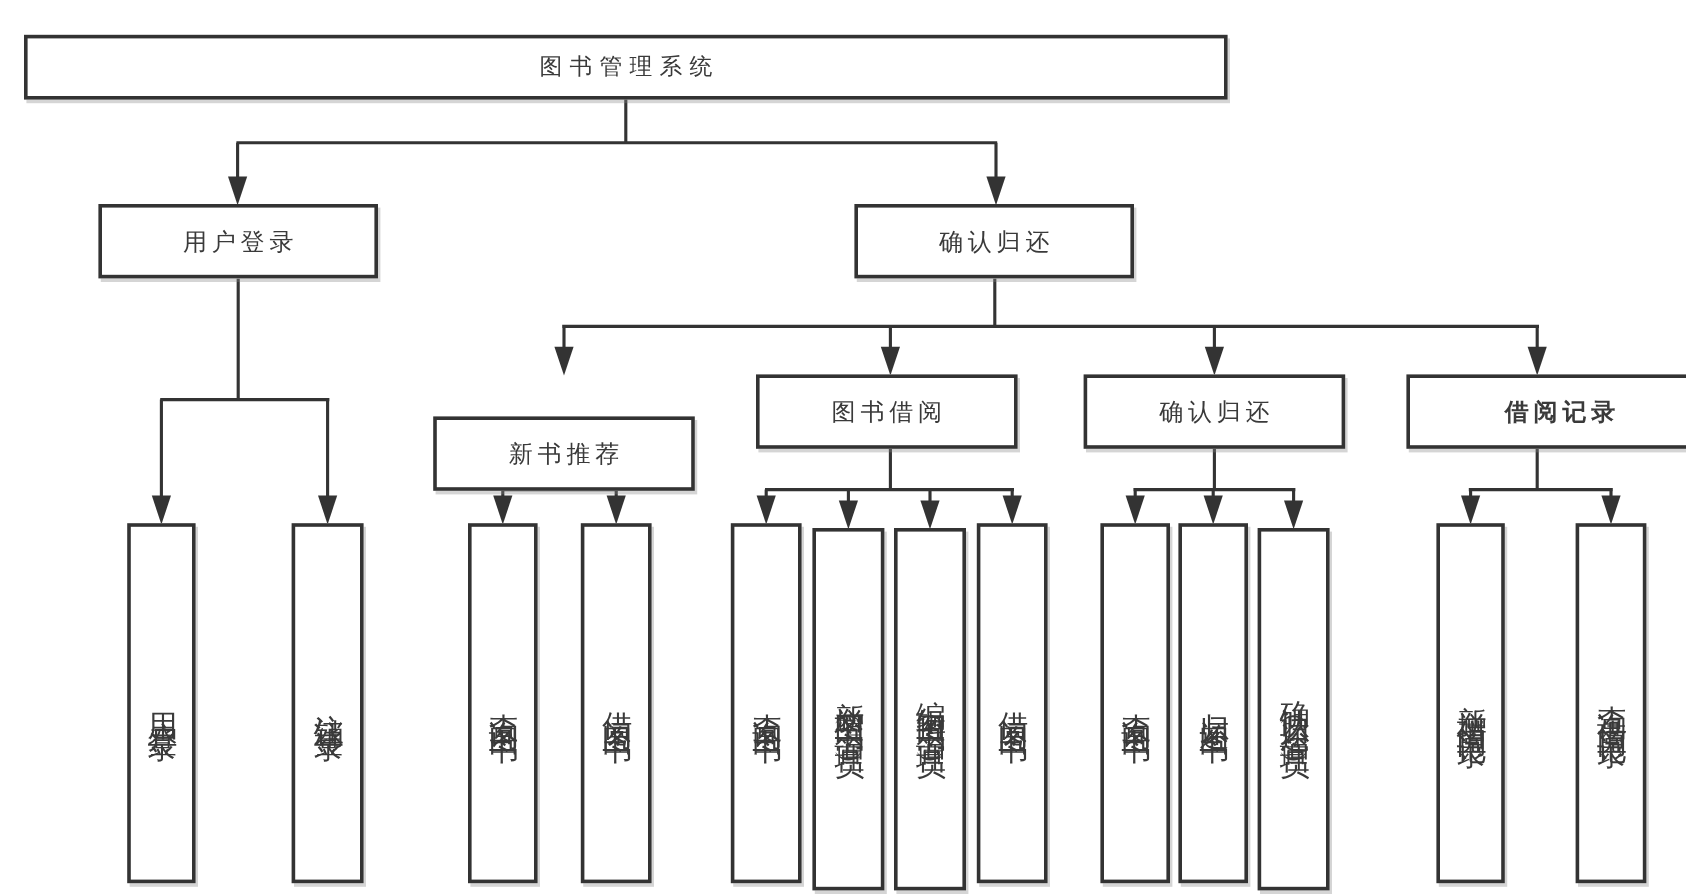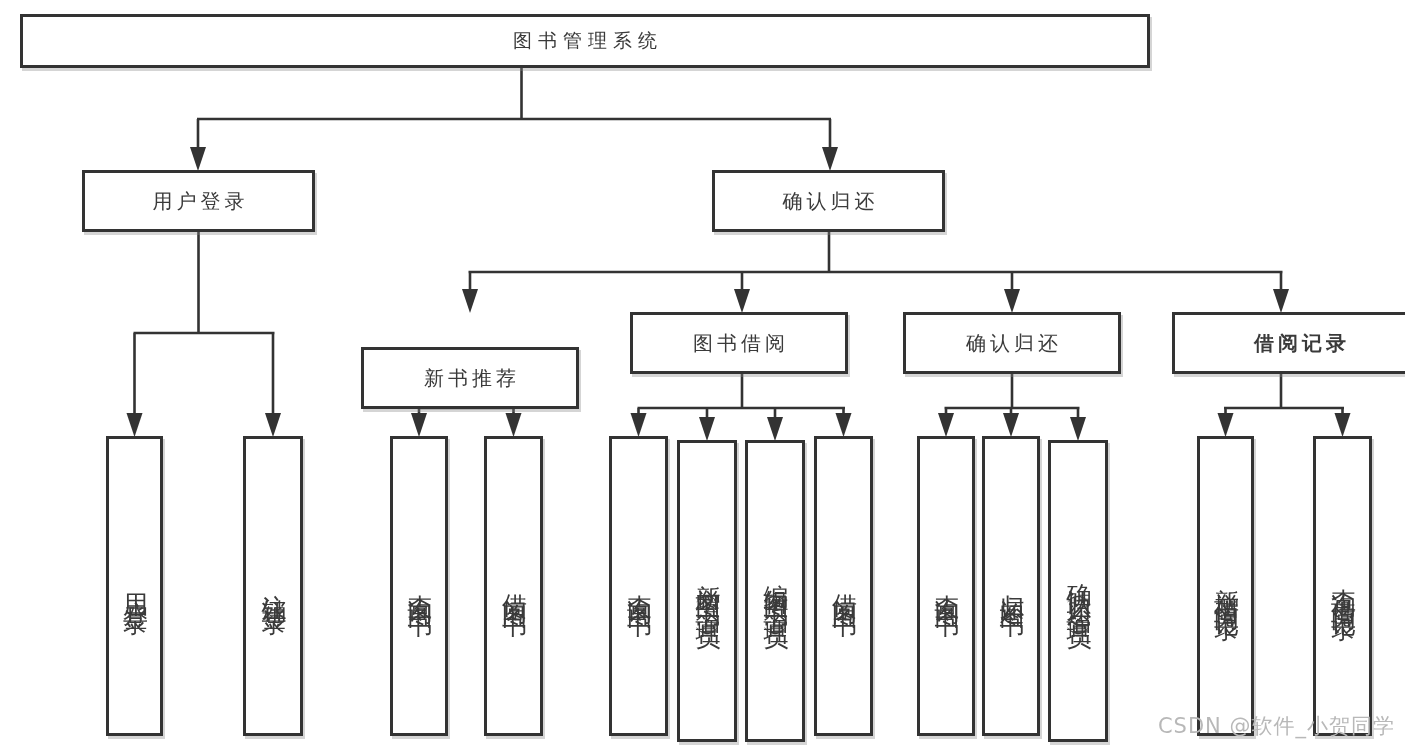--- a/index.html
+++ b/index.html
@@ -67,7 +67,7 @@
     </g>
   </svg>
 
-  <div class="node root" style="left:20px;top:14px;width:1130px;height:54px;">图书管理系统</div>
+  <div class="node root" style="left:20px;top:29px;width:1003px;height:54px;">图书管理系统</div>
 
   <div class="node" style="left:82px;top:170px;width:233px;height:62px;">用户登录</div>
   <div class="node" style="left:712px;top:170px;width:233px;height:62px;">确认归还</div>

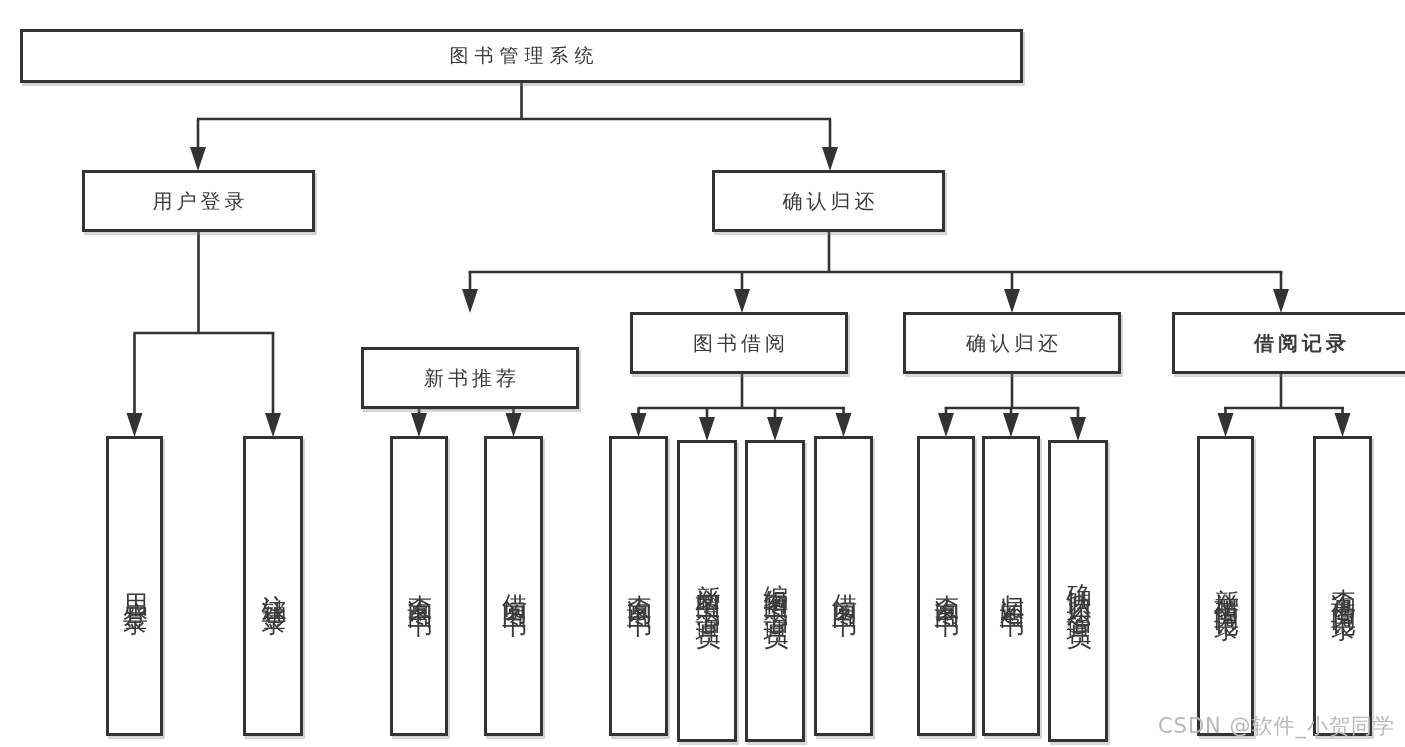--- a/index.html
+++ b/index.html
@@ -95,7 +95,6 @@
   <div class="leaf" style="left:1197px;top:436px;width:57px;height:300px;">新增借阅记录</div>
   <div class="leaf" style="left:1313px;top:436px;width:59px;height:300px;">查询借阅记录</div>
 
-  <div class="watermark">CSDN @软件_小贺同学</div>
 
 </div>
 

